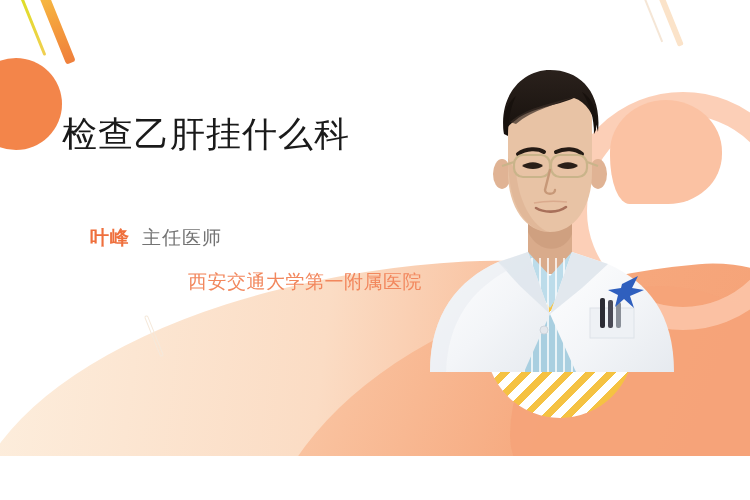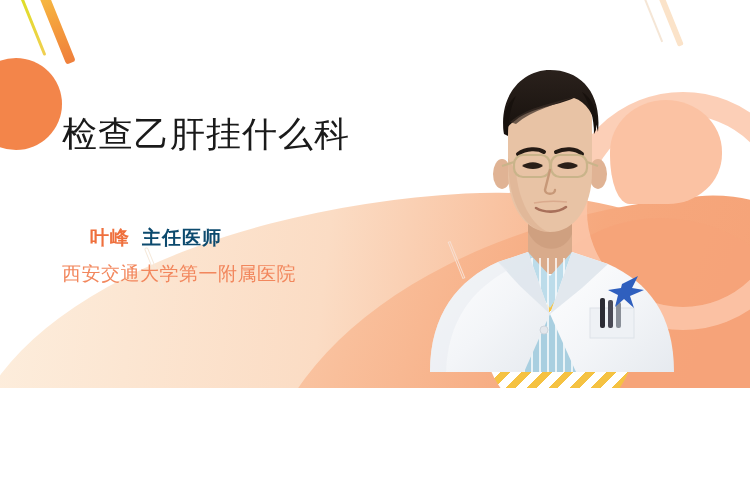--- a/index.html
+++ b/index.html
@@ -13,7 +13,7 @@
   #card {
     position: relative;
     width: 750px;
-    height: 388px;
+    height: 456px;
     overflow: hidden;
     background: #ffffff;
   }

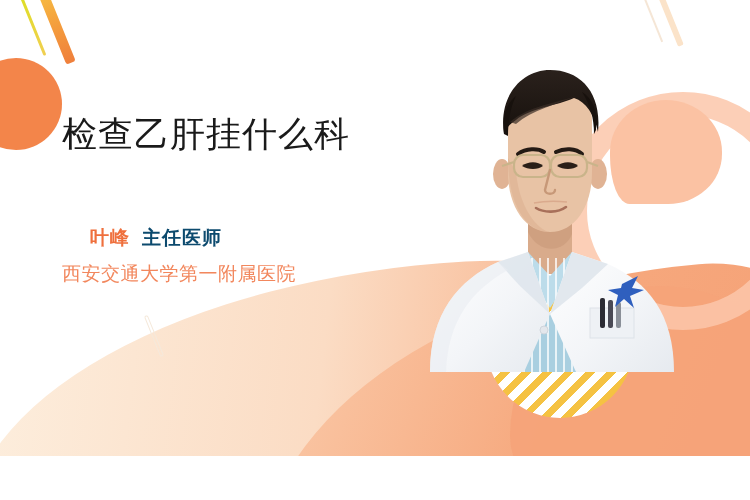--- a/index.html
+++ b/index.html
@@ -176,8 +176,8 @@
     padding-left: 28px;
   }
   #doctor-title {
-    color: #0c4a6e;
-    font-weight: 700;
+    color: #737373;
+    font-weight: 400;
     letter-spacing: 1px;
     margin-left: 12px;
   }

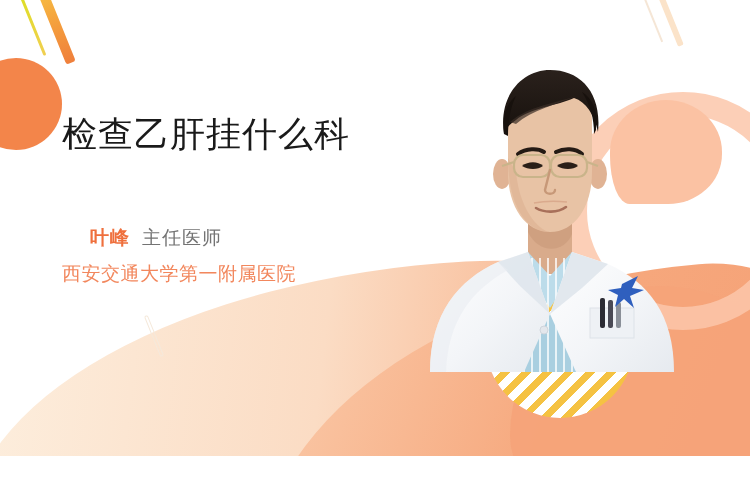--- a/index.html
+++ b/index.html
@@ -188,7 +188,7 @@
     letter-spacing: 0.5px;
     white-space: nowrap;
   }
-  #hospital-name { margin-top: 8px; }
+  #hospital-name { margin-top: 16px; text-align: right; }
 </style>
 </head>
 <body>

